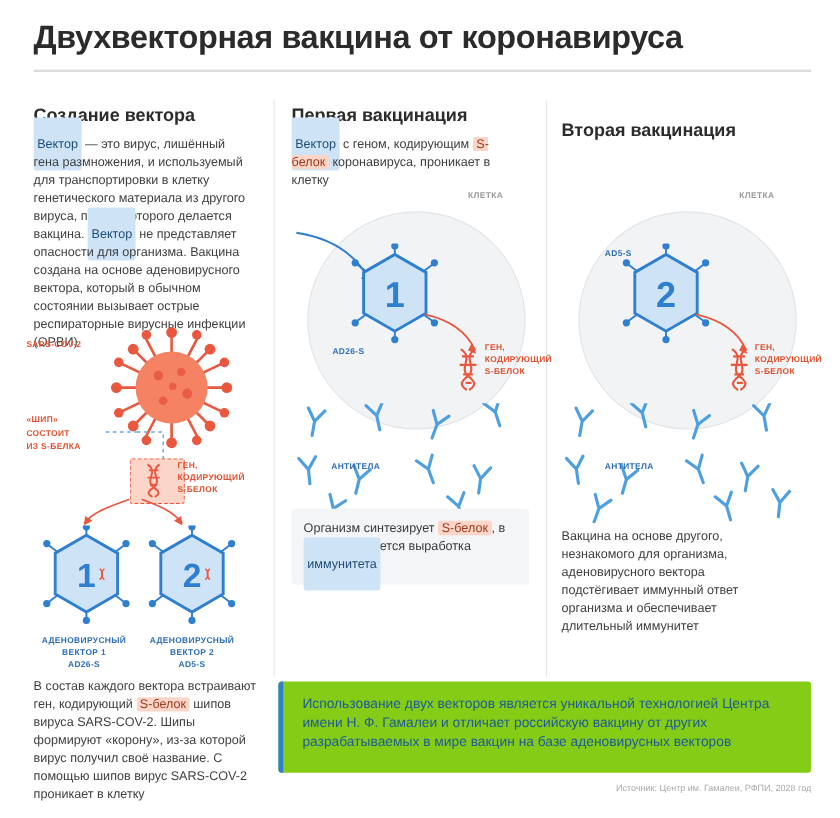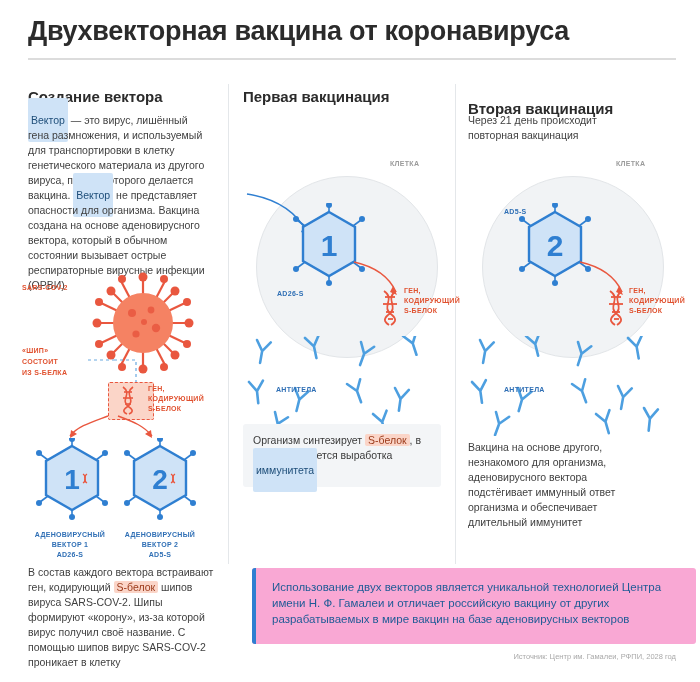--- a/index.html
+++ b/index.html
@@ -288,6 +288,9 @@
     В состав каждого вектора встраивают ген, кодирующий <span class="hl-red">S-белок</span> шипов вируса SARS-COV-2. Шипы формируют «корону», из-за которой вирус получил своё название. С помощью шипов вирус SARS-COV-2 проникает в клетку
   </div>
 
+  <div class="body-text" style="left:243px; top:113px; width:180px;">
+    <span class="hl-blue">Вектор</span> с геном, кодирующим <span class="hl-red">S-белок</span> коронавируса, проникает в клетку
+  </div>
 
   <div class="cell" style="left:256px; top:176px; width:180px; height:180px;"></div>
   <div class="lbl lbl-gray" style="left:390px; top:160px;">КЛЕТКА</div>

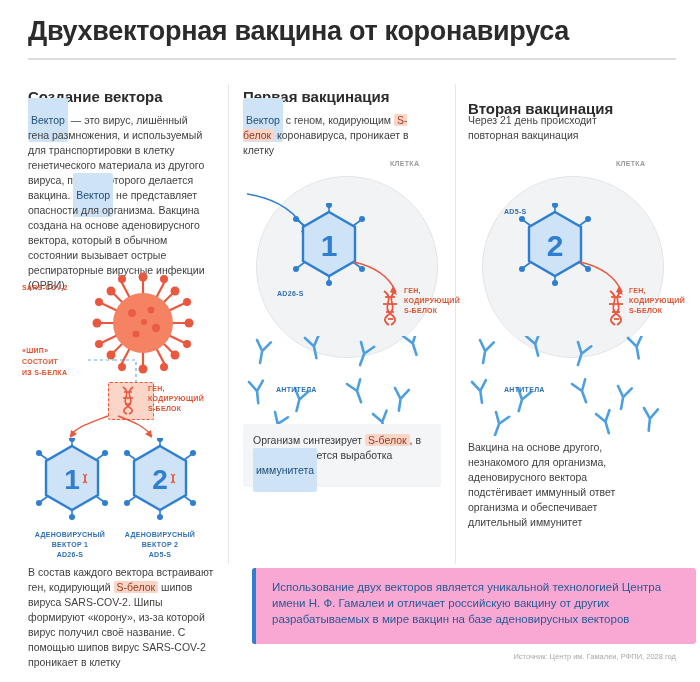--- a/index.html
+++ b/index.html
@@ -389,7 +389,6 @@
     Организм синтезирует <span class="hl-red">S-белок</span>, в ответ начинается выработка <span class="hl-blue">иммунитета</span>
   </div>
 
-  <div class="body-text" style="left:468px; top:113px; width:180px;">Через 21 день происходит повторная вакцинация</div>
 
   <div class="cell" style="left:482px; top:176px; width:180px; height:180px;"></div>
   <div class="lbl lbl-gray" style="left:616px; top:160px;">КЛЕТКА</div>

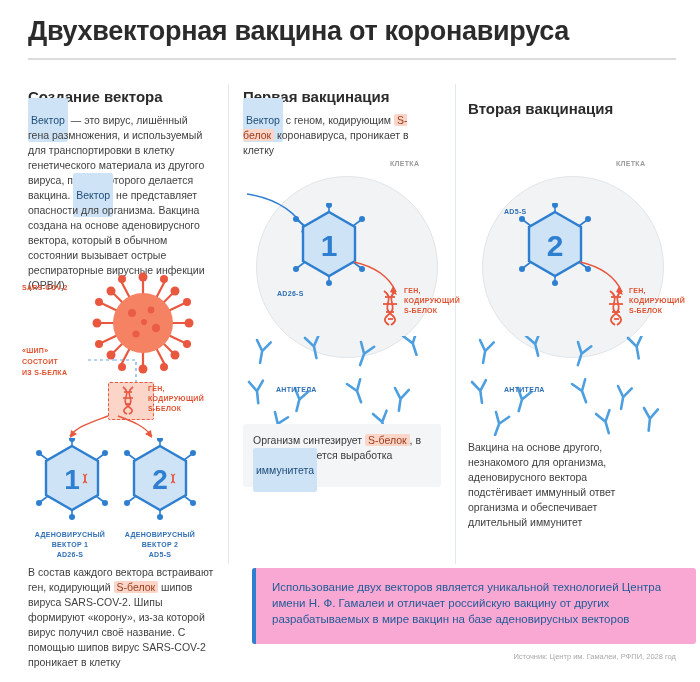--- a/index.html
+++ b/index.html
@@ -96,9 +96,8 @@
     top: 568px;
     width: 444px;
     height: 76px;
-    background: #f9a8d4;
+    background: #84cc16;
     border-radius: 3px;
-    margin-left: 20px;
   }
   .footer-box .bar {
     position: absolute;

